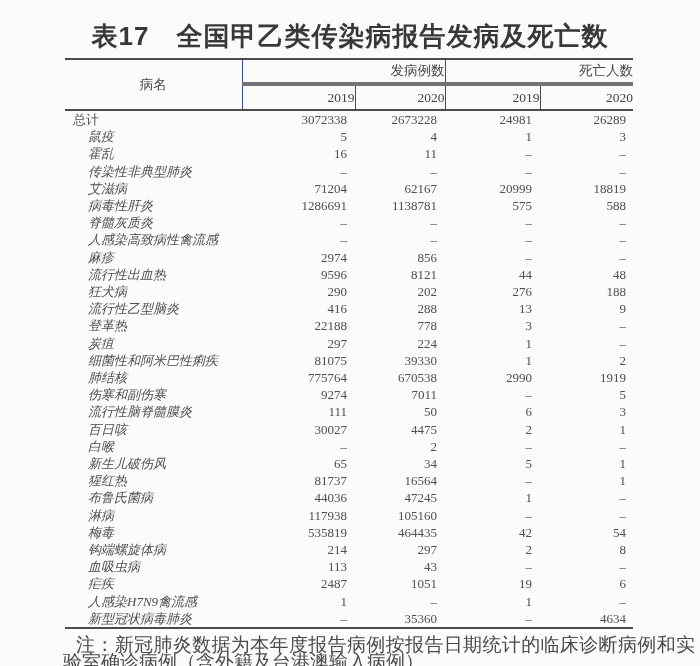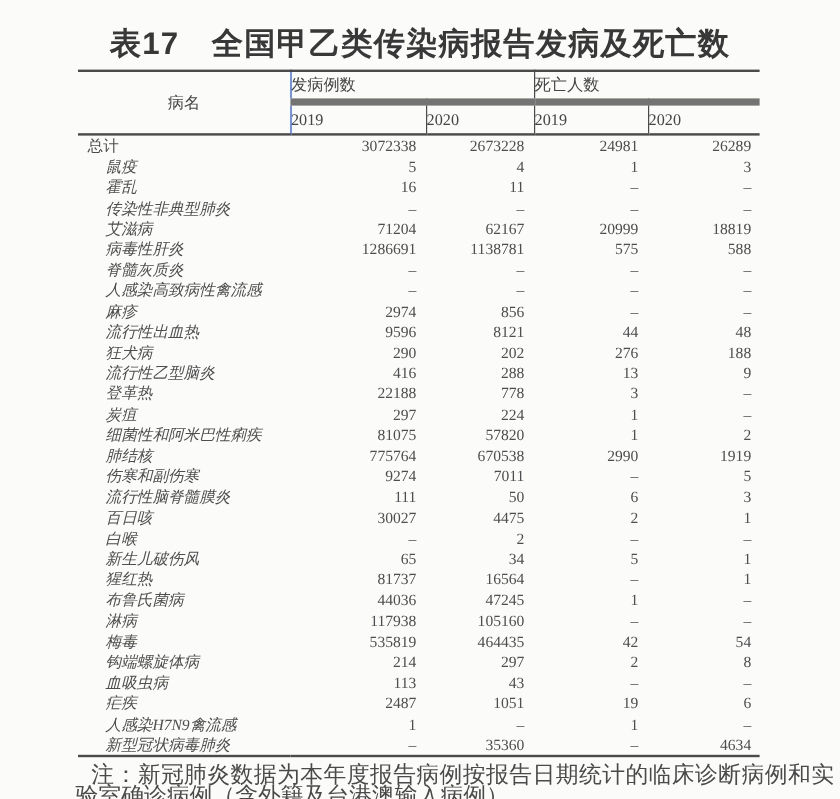--- a/index.html
+++ b/index.html
@@ -47,7 +47,7 @@
     border-bottom: 2px solid #4a4a4a;
     text-align: center;
   }
-  .th-group { border-bottom: 6px solid #737373; text-align: left; font-family: Liberation Mono, monospace; }
+  .th-group { border-bottom: 4px solid #737373; text-align: right; font-family: Liberation Mono, monospace; }
   .th-group.cases { border-right: 1px solid #4a4a4a; }
   .th-year { border-bottom: 2px solid #4a4a4a; text-align: left; }
   .th-year.sep { border-right: 1px solid #4a4a4a; }

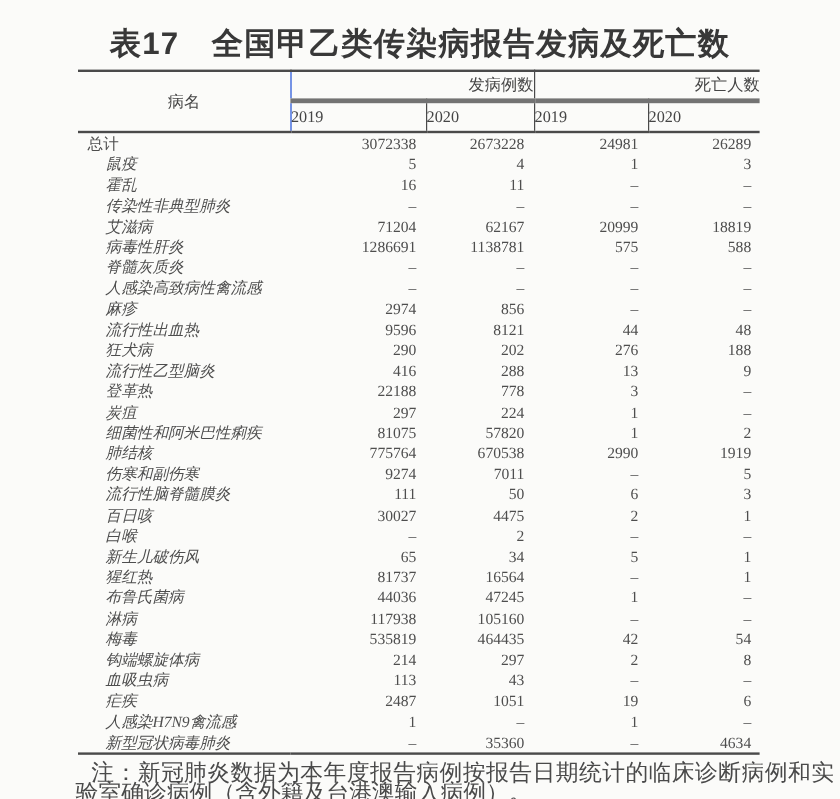--- a/index.html
+++ b/index.html
@@ -49,7 +49,7 @@
   }
   .th-group { border-bottom: 4px solid #737373; text-align: right; font-family: Liberation Mono, monospace; }
   .th-group.cases { border-right: 1px solid #4a4a4a; }
-  .th-year { border-bottom: 2px solid #4a4a4a; text-align: left; }
+  .th-year { border-bottom: 2px solid #4a4a4a; text-align: right; }
   .th-year.sep { border-right: 1px solid #4a4a4a; }
 
   tbody td {

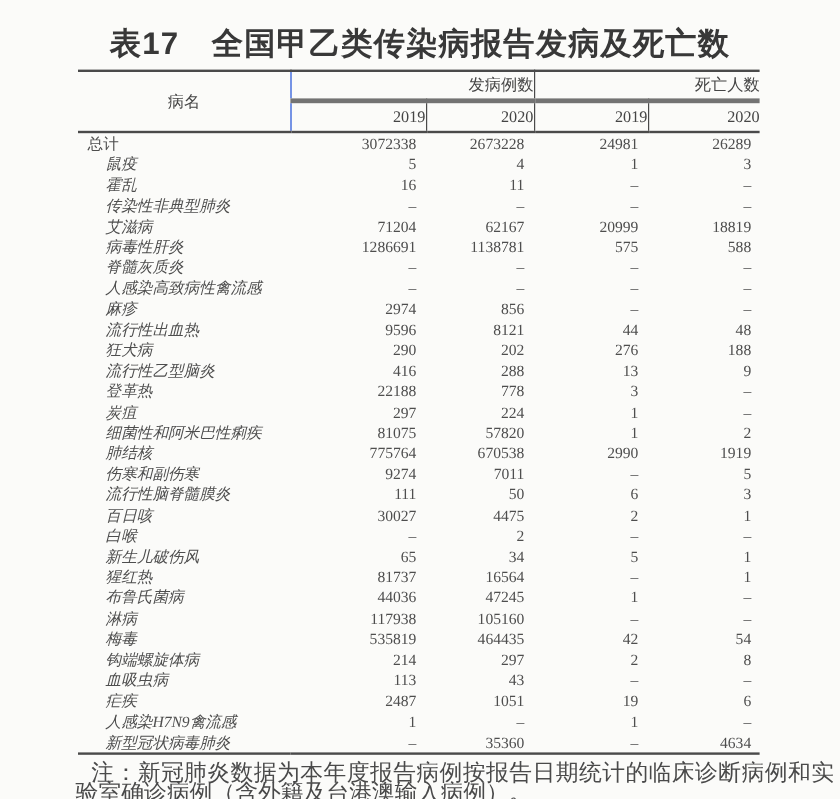--- a/index.html
+++ b/index.html
@@ -206,7 +206,7 @@
         <tr>
           <td class="cell-name indent">细菌性和阿米巴性痢疾</td>
           <td class="cell-value">81075</td>
-          <td class="cell-value">57820</td>
+          <td class="cell-value">39330</td>
           <td class="cell-value">1</td>
           <td class="cell-value last">2</td>
         </tr>

